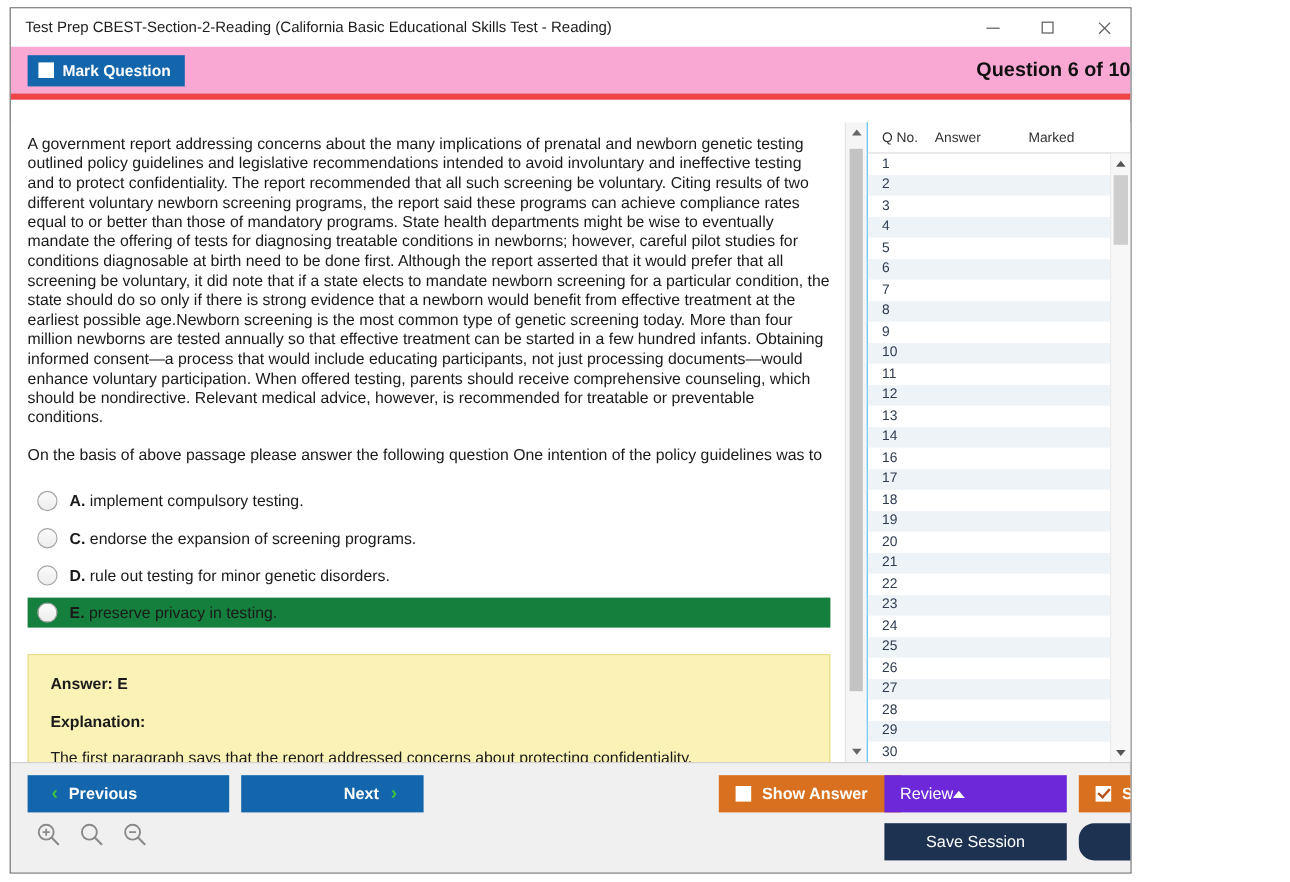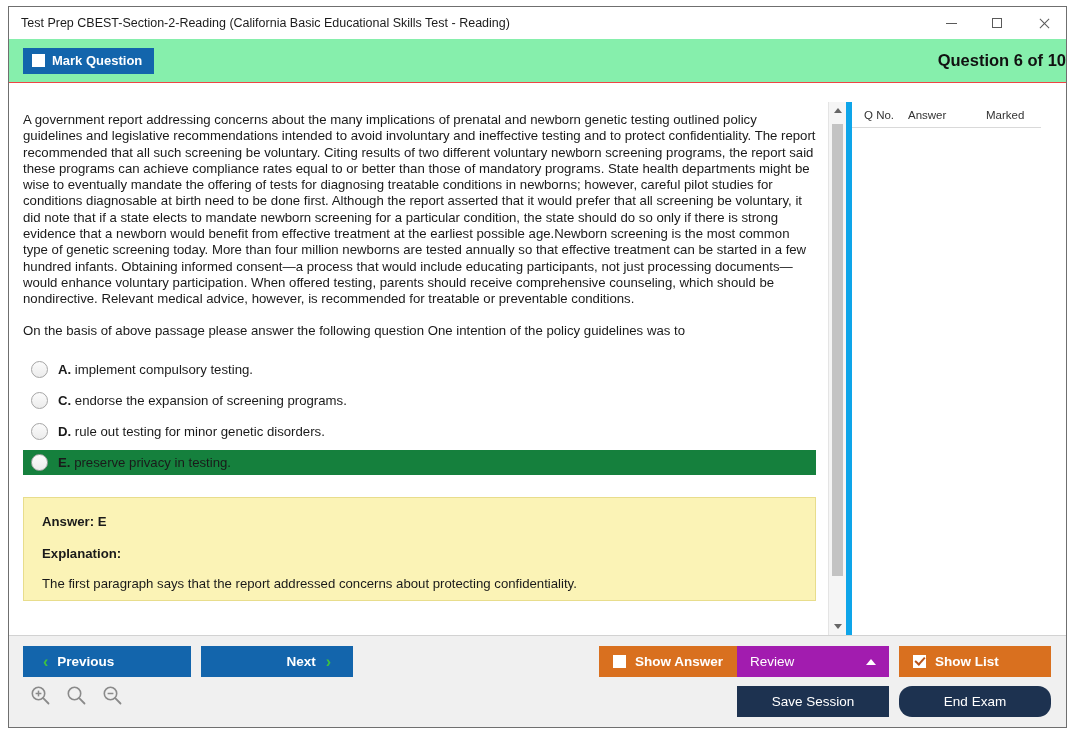--- a/index.html
+++ b/index.html
@@ -14,7 +14,7 @@
   #app-window {
     position: absolute;
     left: 8px; top: 6px;
-    width: 1059px; height: 722px;
+    width: 935px; height: 722px;
     background: #ffffff;
     border: 1px solid #6f6f6f;
     display: flex;

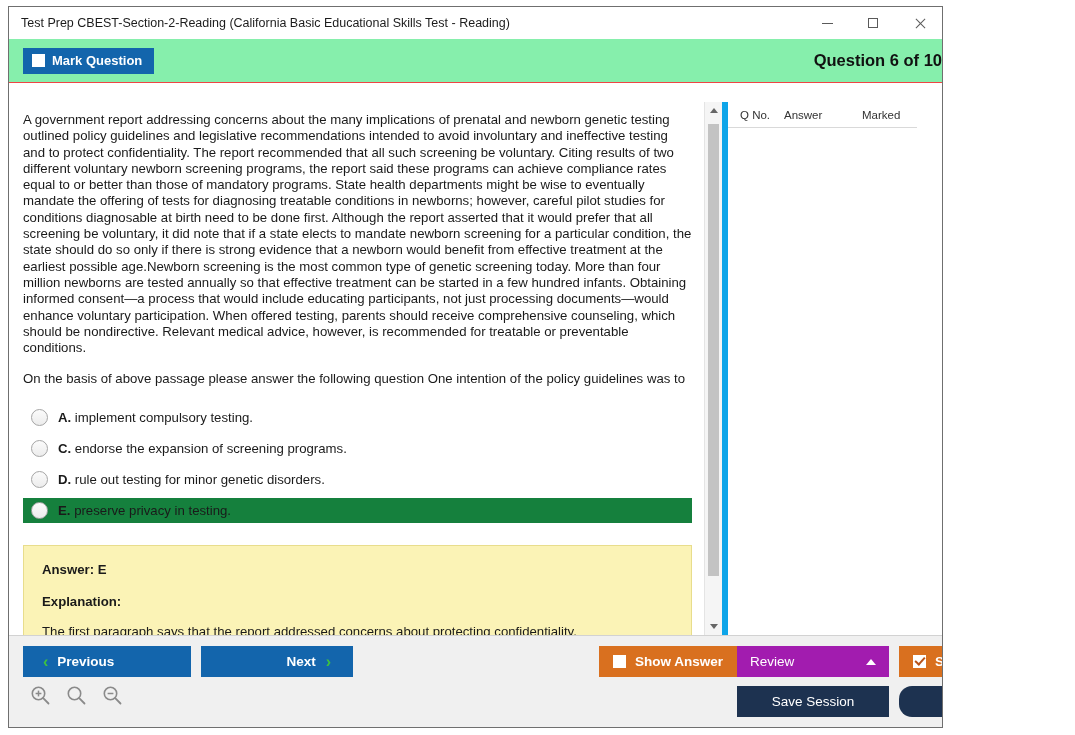--- a/index.html
+++ b/index.html
@@ -56,8 +56,8 @@
   
   .header-band {
     height: 44px;
-    background: #86efac;
-    border-bottom: 1px solid #ef4444;
+    background: #f9a8d4;
+    border-bottom: 5px solid #ef4444;
     display: flex;
     align-items: center;
     position: relative;

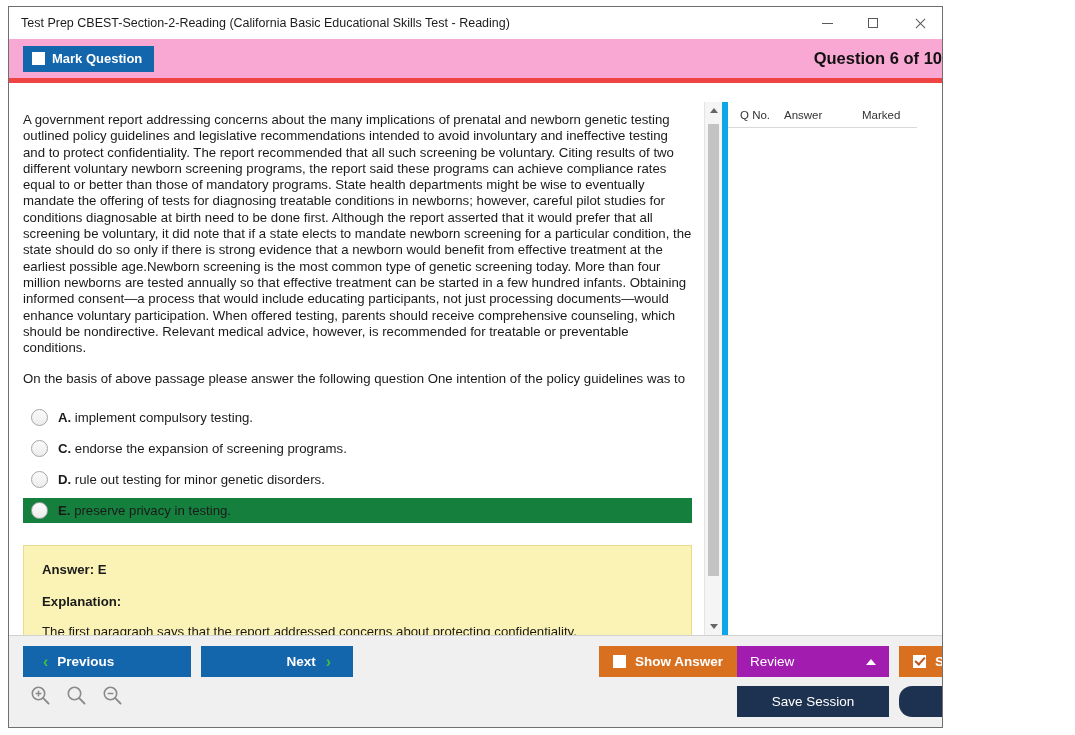--- a/index.html
+++ b/index.html
@@ -206,11 +206,10 @@
     width: 220px;
     flex: 0 0 auto;
     background: #ffffff;
-    border-left: 6px solid #0ea5e9;
-    display: flex;
-    flex-direction: row;
+    border-left: 1px solid #0ea5e9;
+    display: flex;
+    flex-direction: column;
     min-height: 0;
-    gap: 30px;
   }
   .qlist-head {
     display: flex;

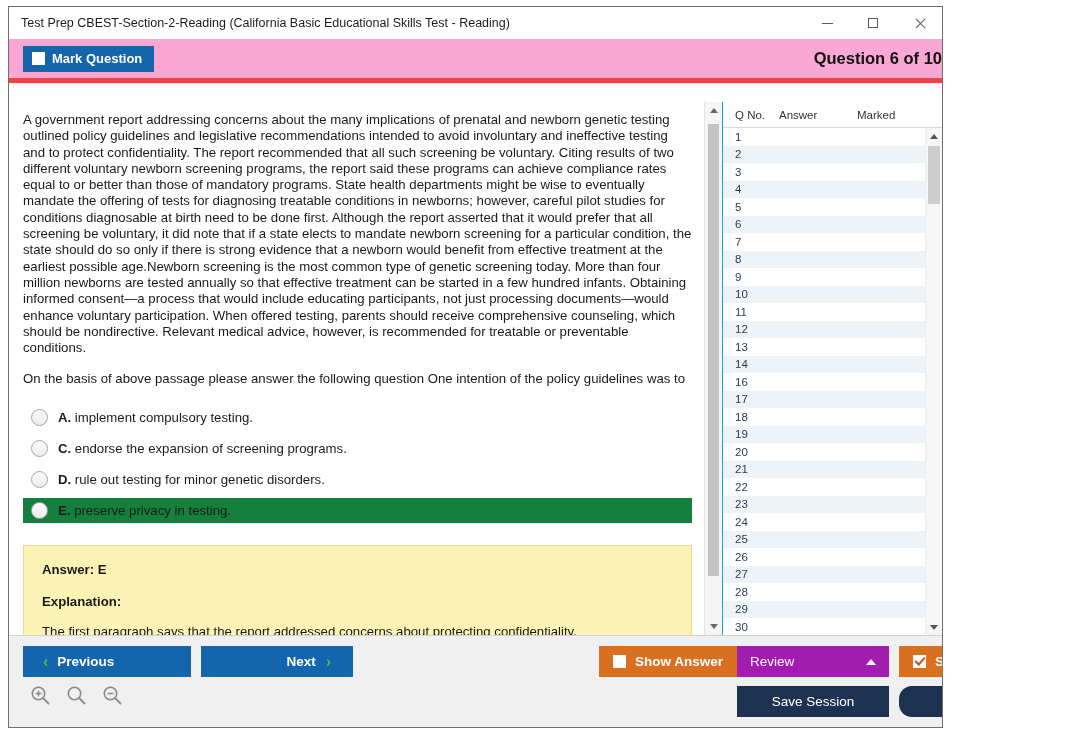--- a/index.html
+++ b/index.html
@@ -318,10 +318,9 @@
   .btn-review {
     left: 728px; top: 10px;
     width: 152px; height: 31px;
-    background: #a21caf;
+    background: #6d28d9;
     padding-left: 13px;
     padding-right: 13px;
-    justify-content: space-between;
     font-weight: normal;
     font-size: 13.5px;
   }

